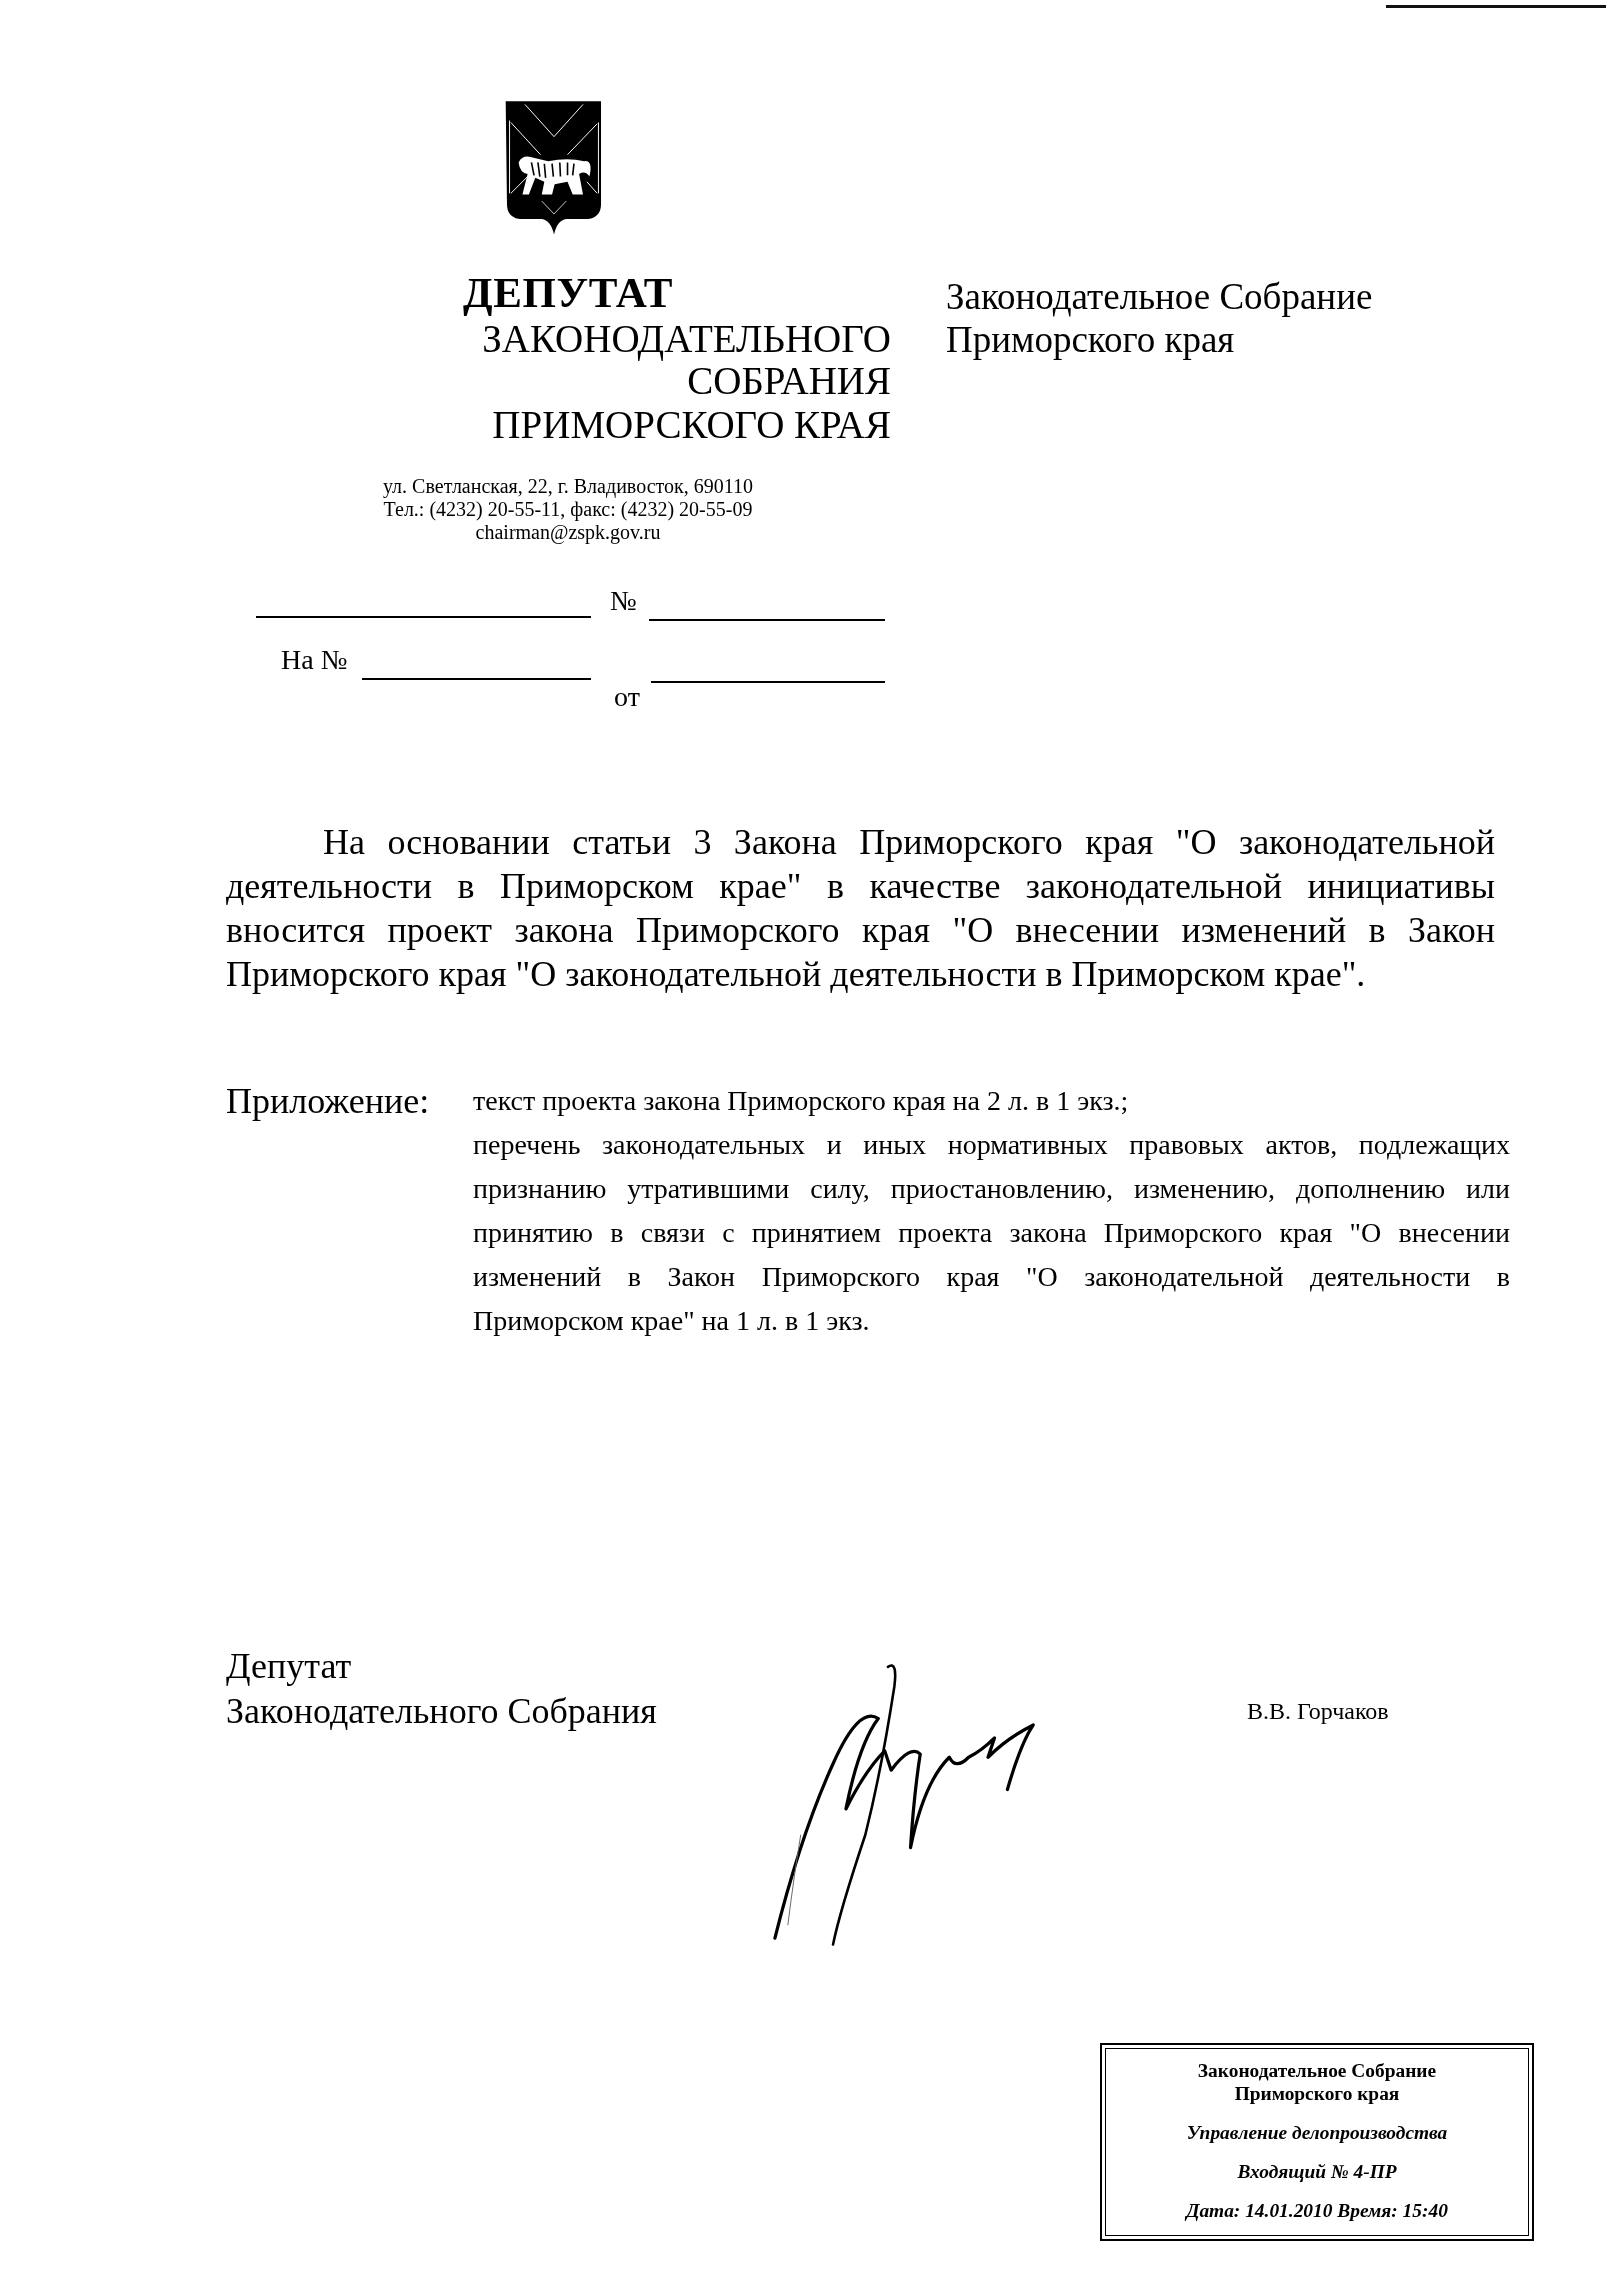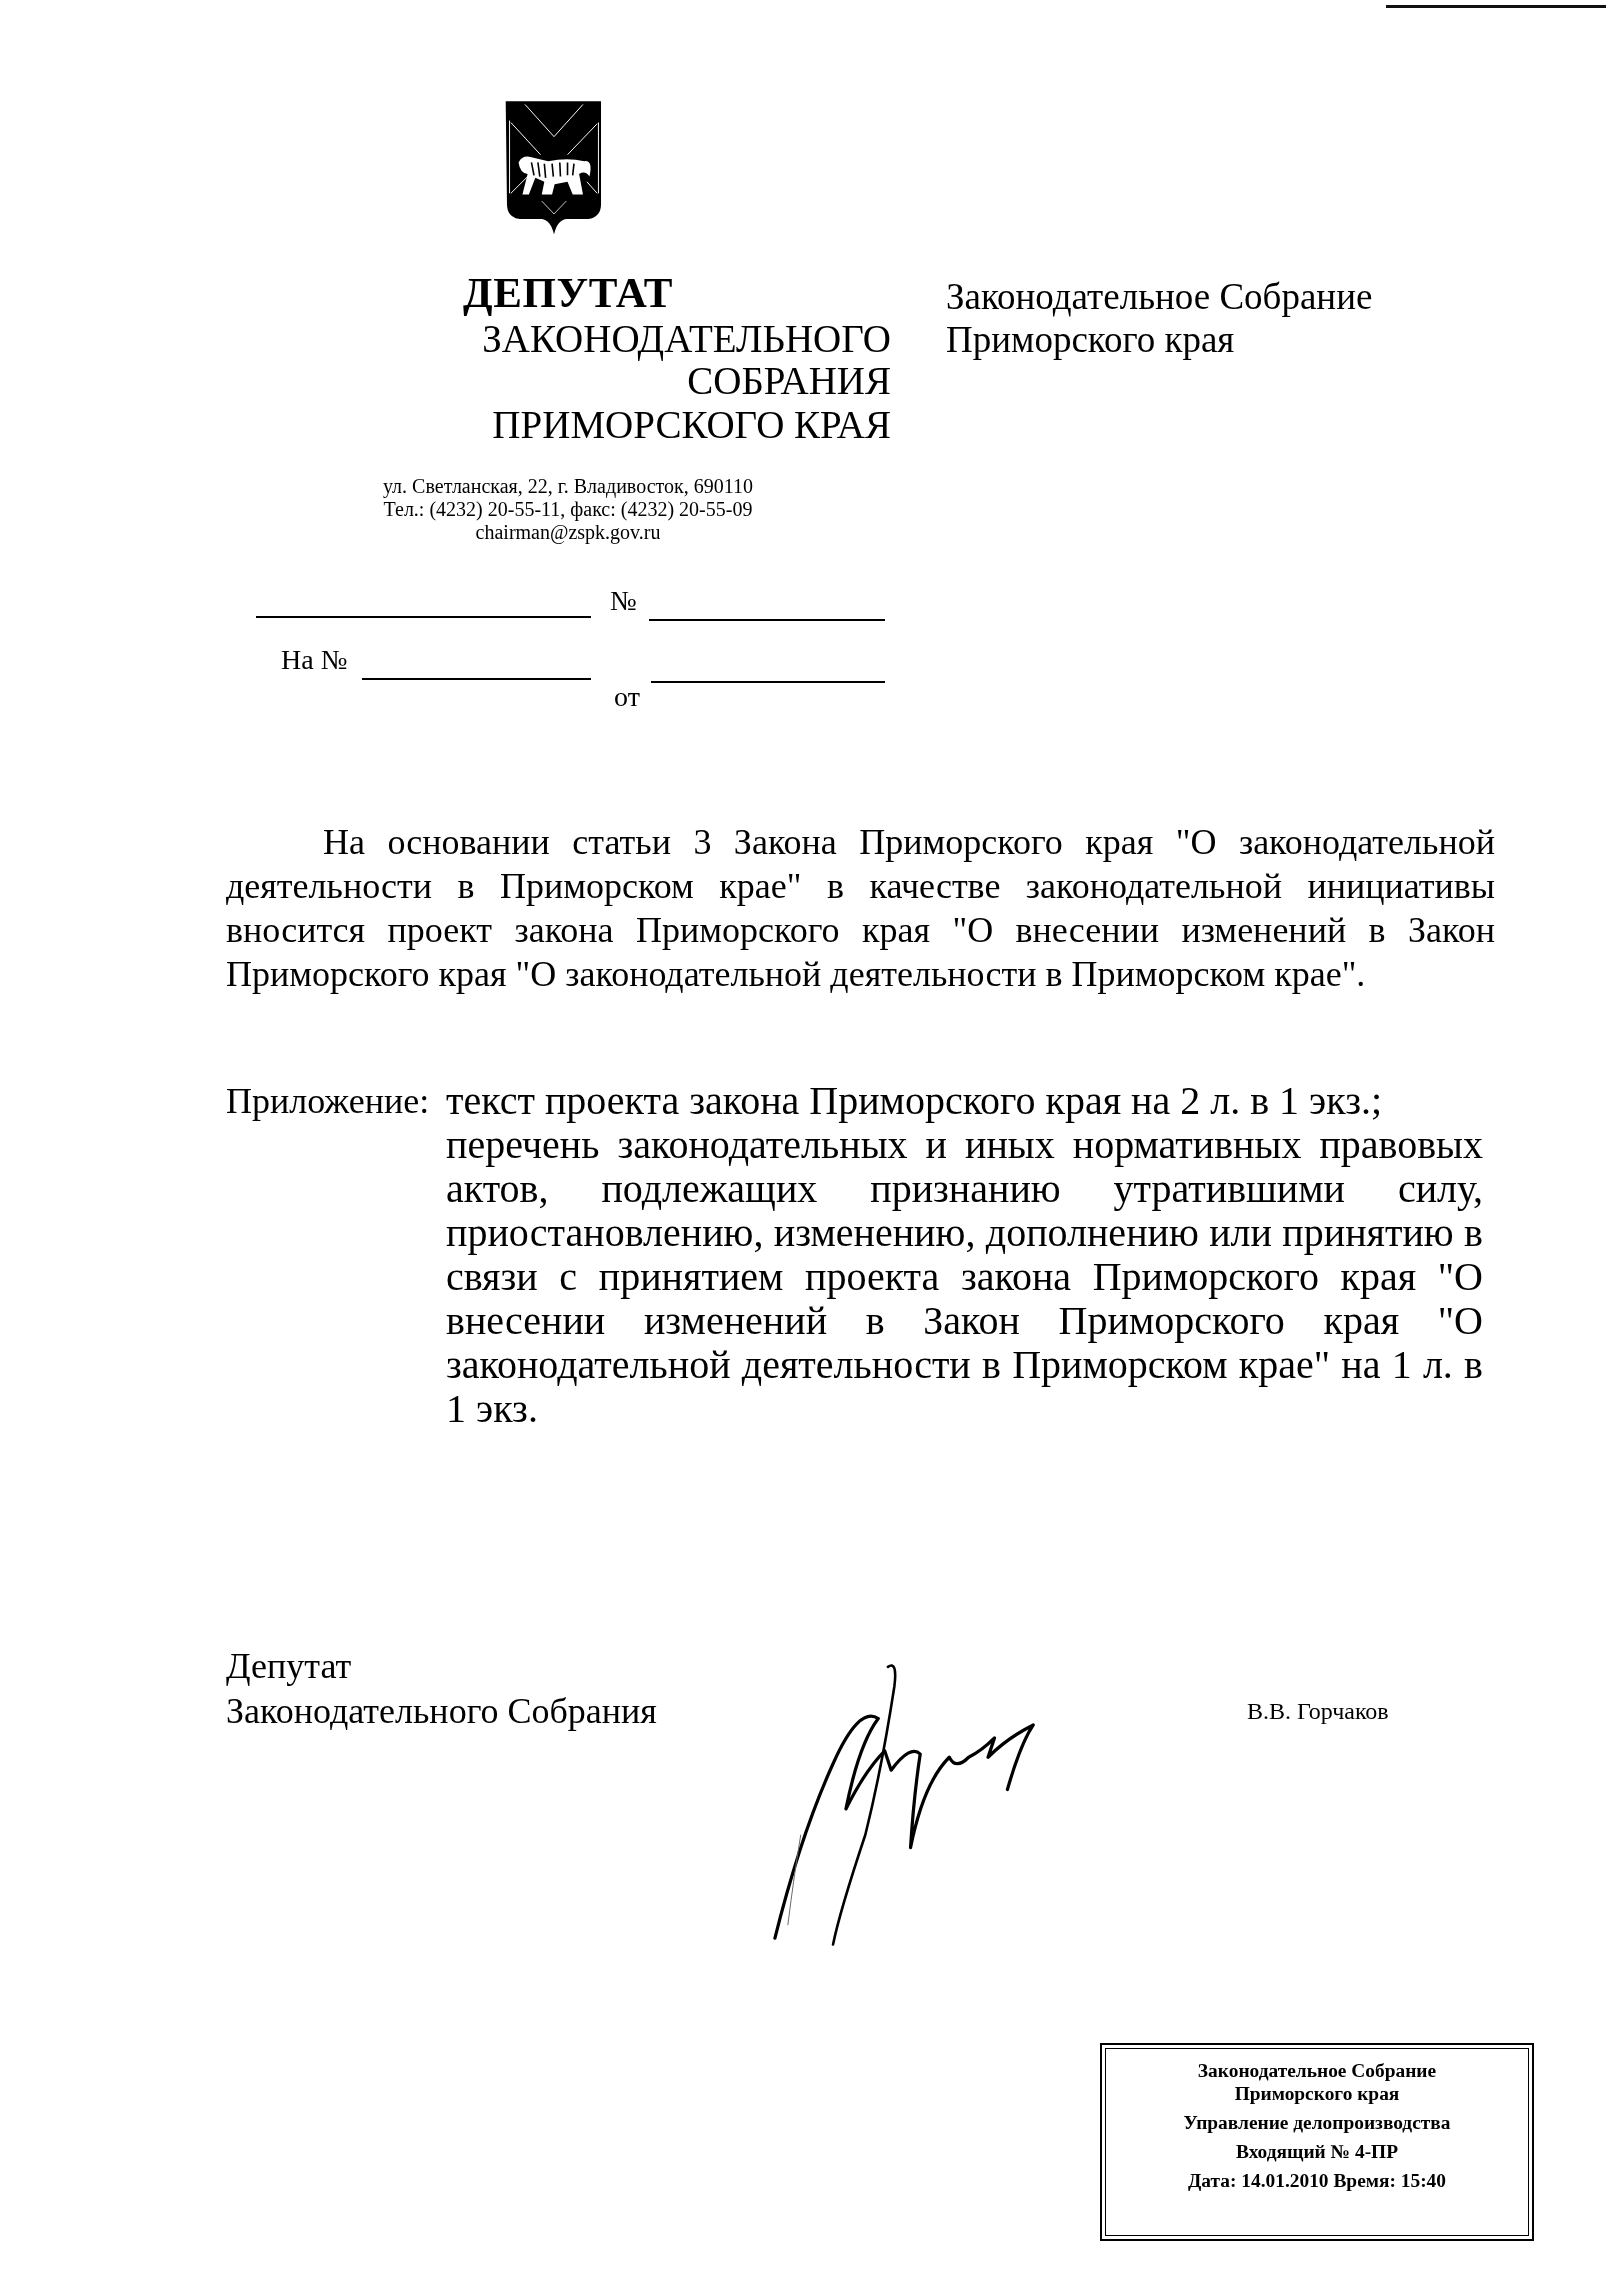--- a/index.html
+++ b/index.html
@@ -18,7 +18,7 @@
   .body-p { left:226px; width:1269px; font-size:36px; line-height:44px; text-align:justify; }
   .indent { text-indent:97px; }
   .att-label { left:226px; top:1079px; font-size:36px; line-height:44px; }
-  .att-list { left:446px; top:1079px; width:1037px; font-size:40px; line-height:44px; }
+  .att-list { left:473px; top:1079px; width:1037px; font-size:28px; line-height:44px; }
   .att-item { text-align:justify; text-align-last:left; }
   .sig-left { left:226px; top:1644px; font-size:36px; line-height:45px; }
   .sig-name { left:1247px; top:1689px; font-size:24px; line-height:45px; }

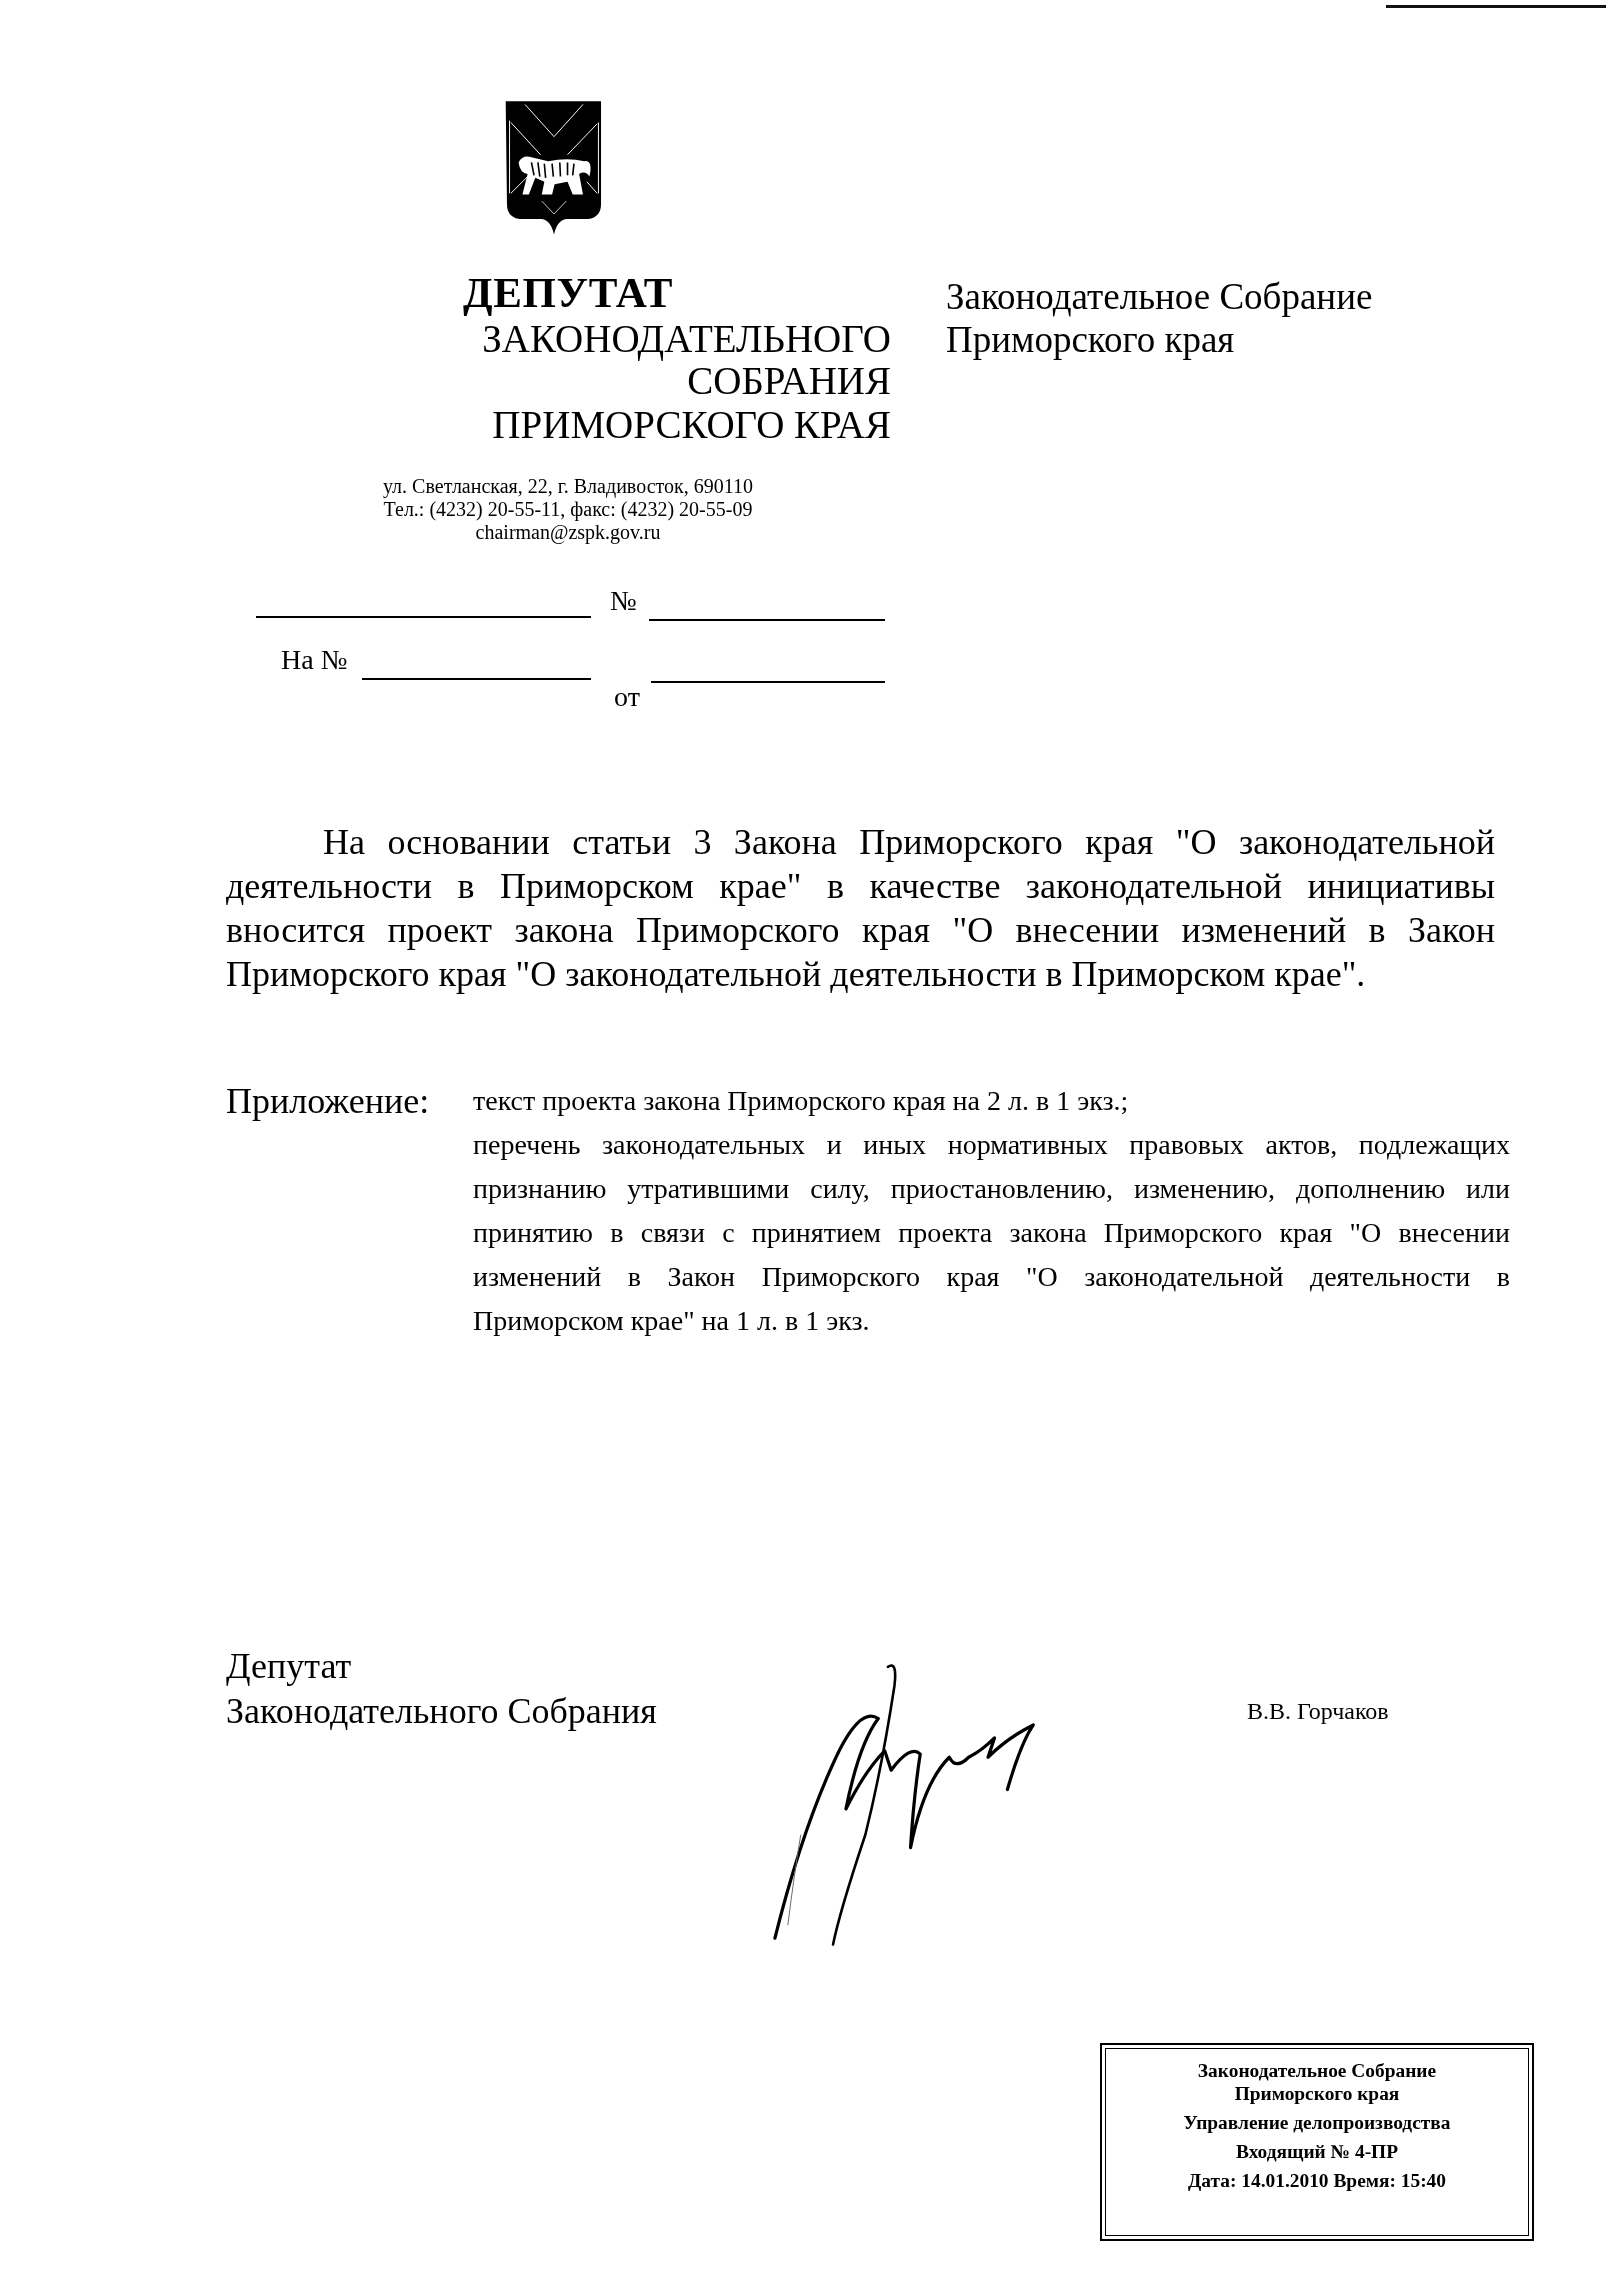--- a/index.html
+++ b/index.html
@@ -27,7 +27,7 @@
            outline:0.6px solid #000; outline-offset:-6.5px; box-sizing:border-box; text-align:center;
            font-weight:bold; font-size:19.4px; }
   .stamp div { line-height:23px; }
-  .stamp .gap { margin-top:6px; }
+  .stamp .gap { margin-top:16px;font-style:italic; }
 </style>
 </head>
 <body>

